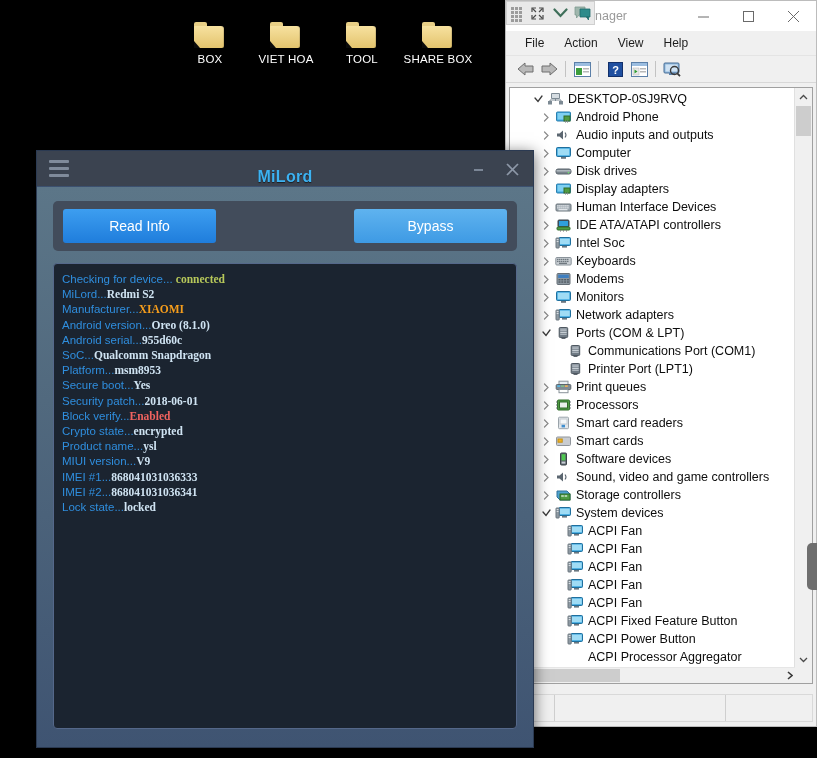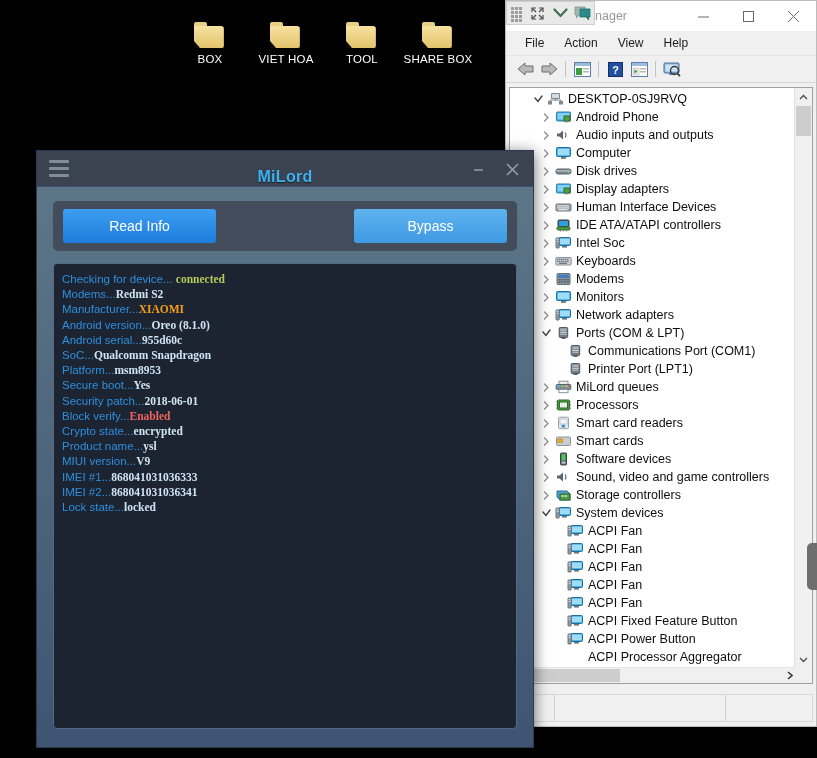--- a/index.html
+++ b/index.html
@@ -864,7 +864,7 @@
 
     <div class="ml-log" id="ml-log">
         <div class="logline"><span class="k" style="color: rgb(47, 142, 222);">Checking for device... </span><span class="v" style="color: rgb(183, 200, 90);">connected</span></div>
-        <div class="logline"><span class="k" style="color: rgb(47, 142, 222);">Modems...</span><span class="v" style="color: rgb(207, 227, 242);">Redmi S2</span></div>
+        <div class="logline"><span class="k" style="color: rgb(47, 142, 222);">MiLord...</span><span class="v" style="color: rgb(207, 227, 242);">Redmi S2</span></div>
         <div class="logline"><span class="k" style="color: rgb(47, 142, 222);">Manufacturer...</span><span class="v" style="color: rgb(245, 157, 28);">XIAOMI</span></div>
         <div class="logline"><span class="k" style="color: rgb(47, 142, 222);">Android version...</span><span class="v" style="color: rgb(207, 227, 242);">Oreo (8.1.0)</span></div>
         <div class="logline"><span class="k" style="color: rgb(47, 142, 222);">Android serial...</span><span class="v" style="color: rgb(207, 227, 242);">955d60c</span></div>

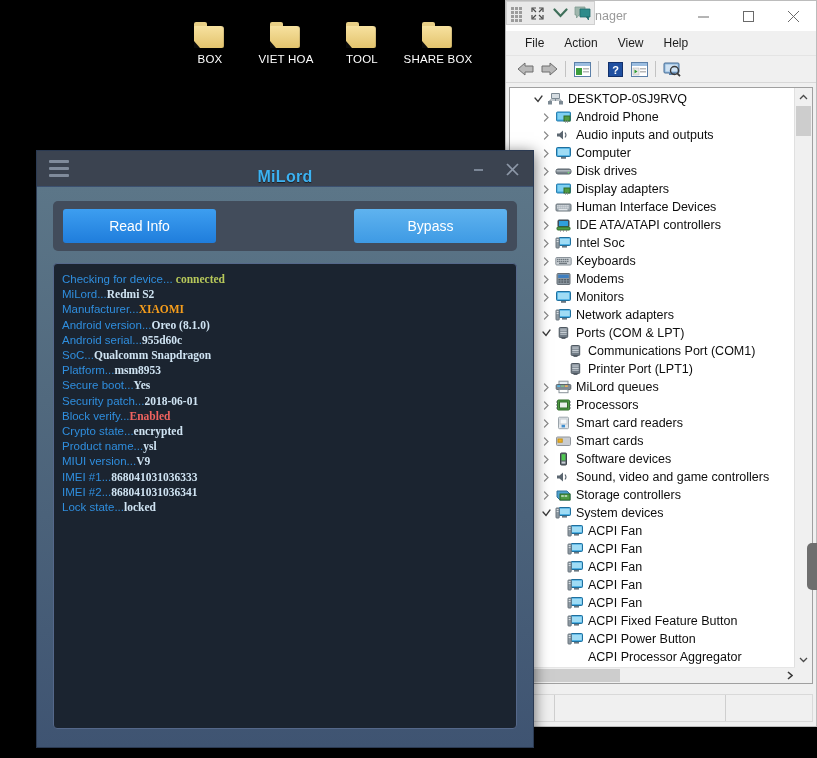--- a/index.html
+++ b/index.html
@@ -542,7 +542,7 @@
                 <rect x="4" y="9.5" width="9" height="3.2" fill="#fff" stroke="#8a939a"></rect>
               </svg>
             </span>
-            <span class="nl">MiLord queues</span>
+            <span class="nl">Print queues</span>
           </div>
           <div class="node ind1">
             <span class="tw">

